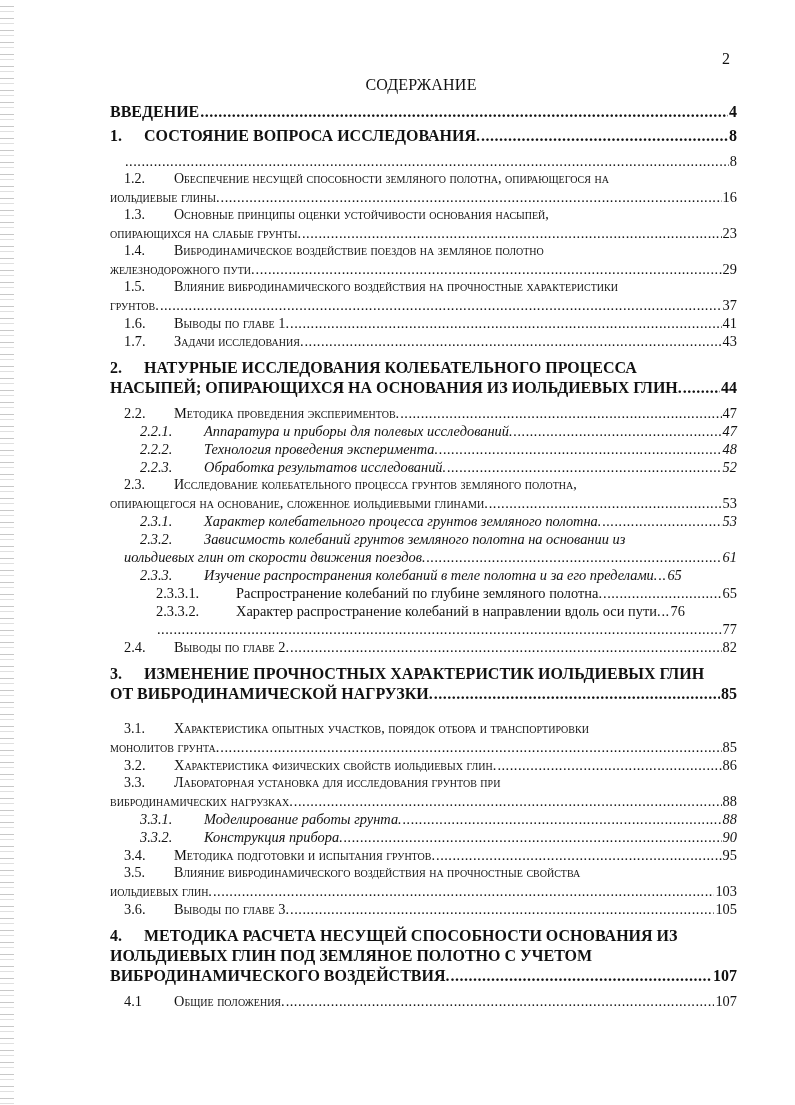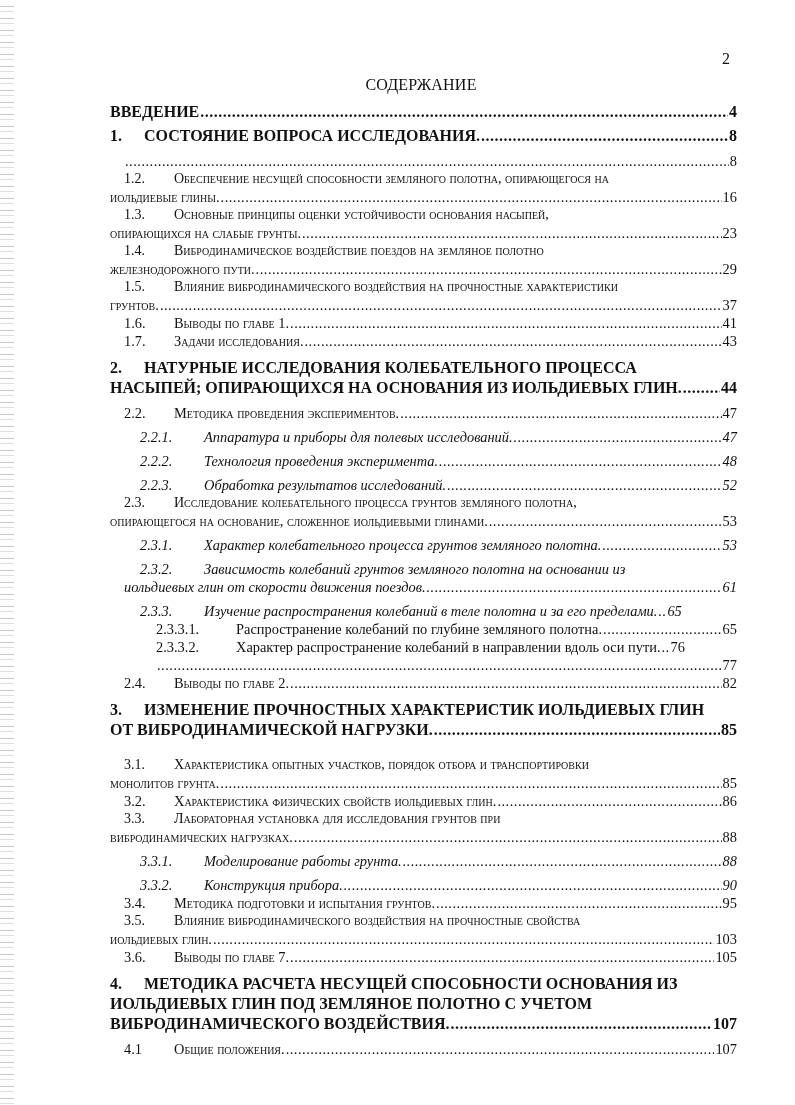--- a/index.html
+++ b/index.html
@@ -24,7 +24,7 @@
   .lvl1 .num { display: inline-block; width: 50px; }
   .lvl1 .line1 { font-variant: small-caps; font-size: 14px; line-height: 18px; white-space: nowrap; }
   .lvl1 .row { font-variant: small-caps; }
-  .lvl2 { padding-left: 30px; font-style: italic; margin-top: 6px; }
+  .lvl2 { padding-left: 30px; font-style: italic; }
   .lvl2 .num { display: inline-block; width: 64px; }
   .lvl2 .line1 { font-size: 14.4px; line-height: 18px; white-space: nowrap; }
   .lvl2 .cont { margin-left: -16px; }

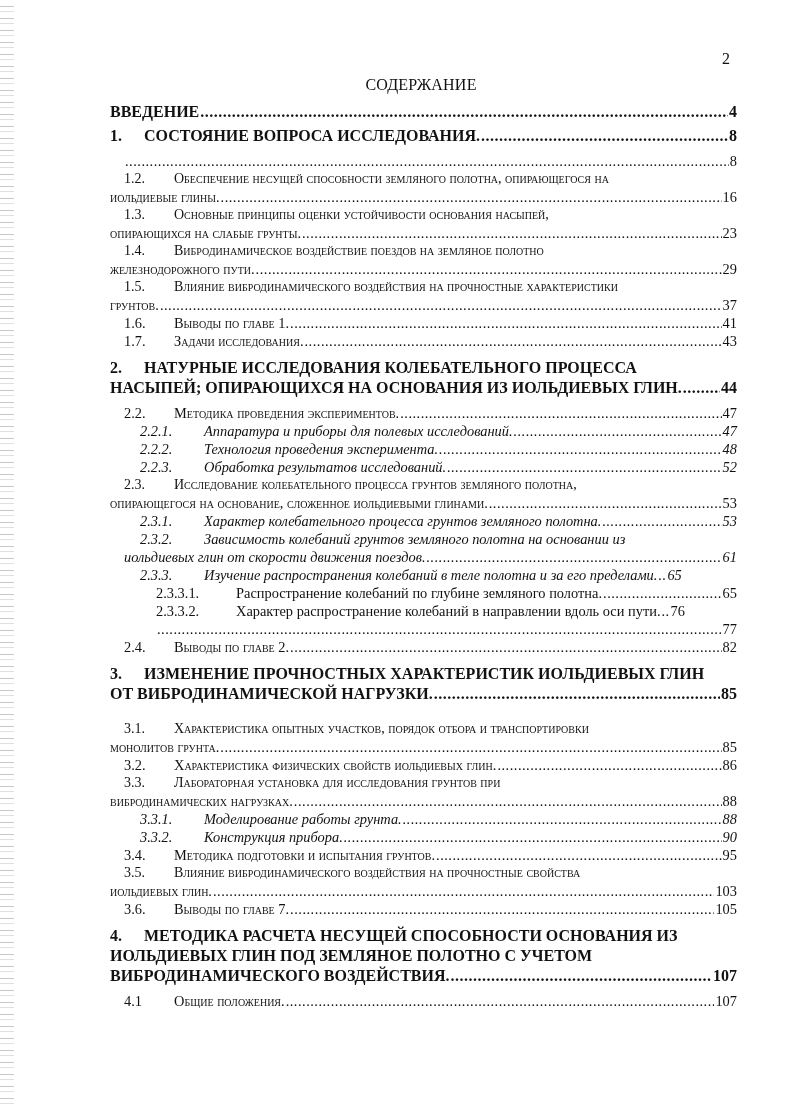--- a/index.html
+++ b/index.html
@@ -269,7 +269,7 @@
   </div>
   <div class="entry lvl1">
     <div class="row">
-        <span class="txt"><span class="num">3.6.</span><span>Выводы по главе 7.</span></span>
+        <span class="txt"><span class="num">3.6.</span><span>Выводы по главе 3.</span></span>
         <span class="dots"></span>
         <span class="pg">105</span>
       </div>

